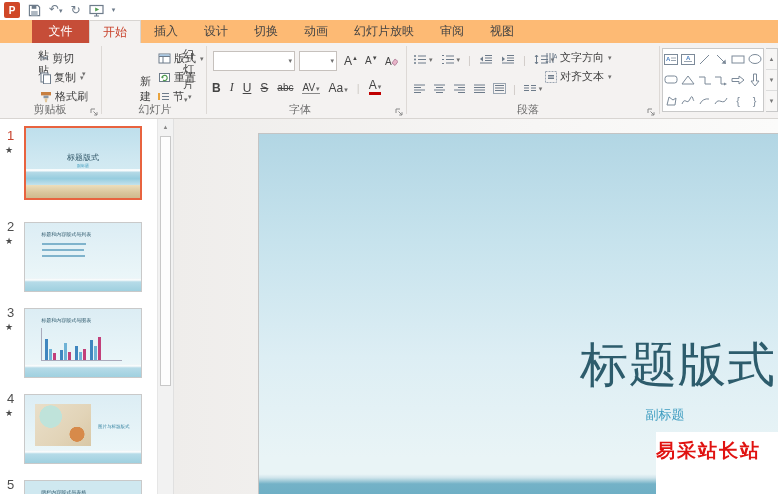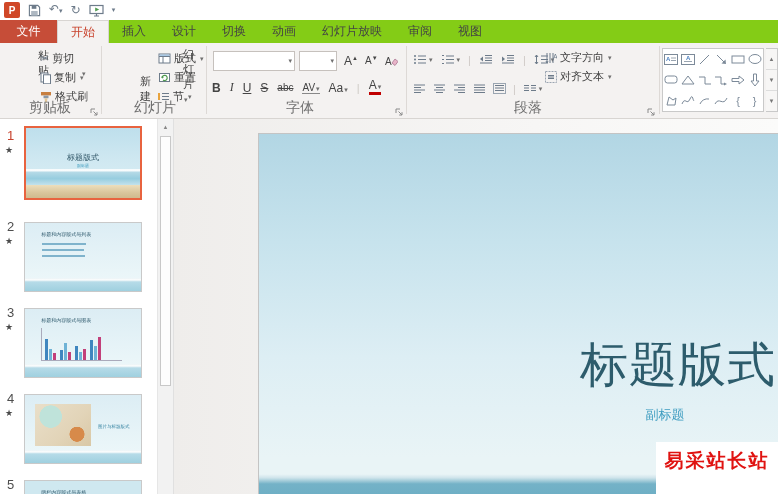--- a/index.html
+++ b/index.html
@@ -18,8 +18,8 @@
     font-size:11.5px; color:#4e4e4e; }
 
   
-  .tabrow { position:absolute; left:0; top:20px; width:778px; height:23px; background:#84cc16;
-    display:flex; align-items:stretch; }
+  .tabrow { position:absolute; left:0; top:20px; width:778px; height:23px; background:#fdba74;
+    display:flex; align-items:stretch;padding-left:32px; }
   .tab-file { width:57px; background:#c64d38; color:#fff; font-size:12px;
     display:flex; align-items:center; justify-content:center; }
   .tab { padding:0 13px; font-size:12px; color:#444; display:flex; align-items:center; }

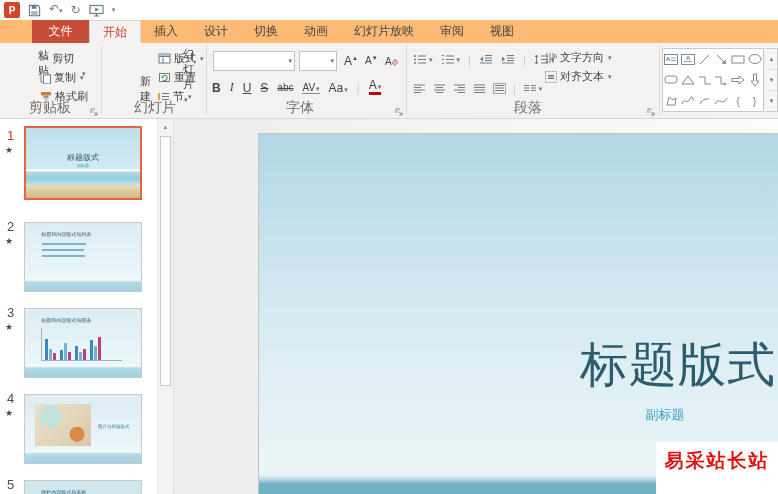--- a/index.html
+++ b/index.html
@@ -30,7 +30,7 @@
   .ribbon { position:absolute; left:0; top:43px; width:778px; height:76px;
     background:#f4f2f1; border-bottom:1px solid #d8d5d2; font-size:11px; color:#3f3f3f; }
   .rsep { position:absolute; top:3px; bottom:4px; width:1px; background:#ddd9d6; }
-  .glabel { position:absolute; bottom:1px; font-size:14px; color:#6e6e6e; text-align:center; }
+  .glabel { position:absolute; bottom:1px; font-size:11px; color:#6e6e6e; text-align:center; }
   .launcher { position:absolute; bottom:2px; }
   .bigbtn { position:absolute; display:flex; align-items:flex-end;gap:32px; }
   .smallrow { position:absolute; display:flex; align-items:center; gap:3px; height:17px; white-space:nowrap; }

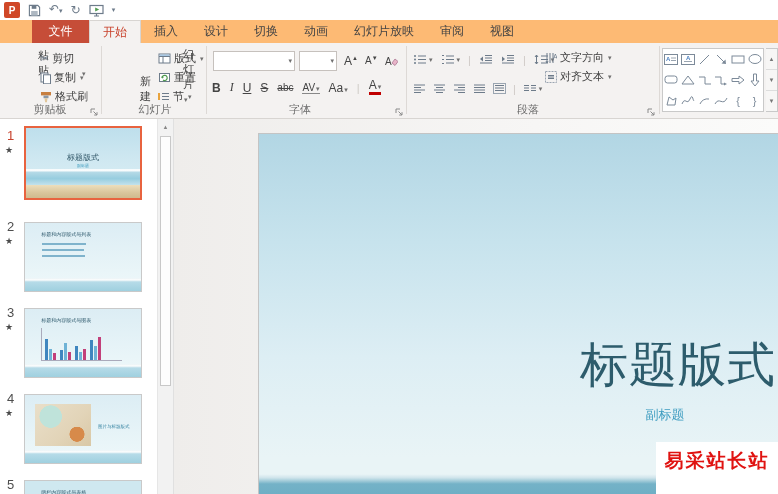--- a/index.html
+++ b/index.html
@@ -118,8 +118,8 @@
     font-size:13px; color:#3d9cc0; }
 
   
-  .wm { position:absolute; right:0; bottom:0; width:122px; height:52px; background:#fff;
-    text-align:center; padding-top:6px; z-index:50; }
+  .wm { position:absolute; right:0; bottom:0; width:122px; height:62px; background:#fff;
+    padding-top:6px; z-index:50; }
   .wm1 { font-family:"DejaVu Serif","Liberation Serif",serif; font-weight:bold;
     font-size:19px; color:#e01311; letter-spacing:2px; white-space:nowrap; }
   .wm2 { font-family:"DejaVu Sans Mono","Liberation Mono",monospace; font-size:11px;

